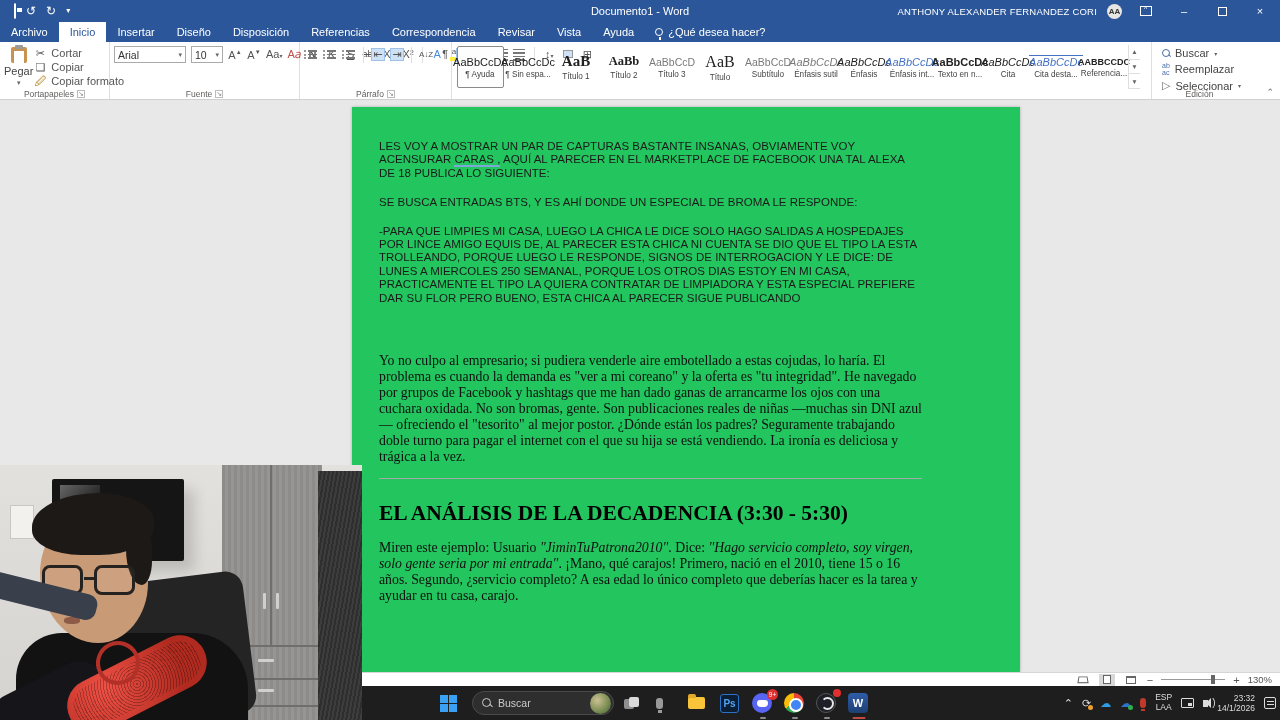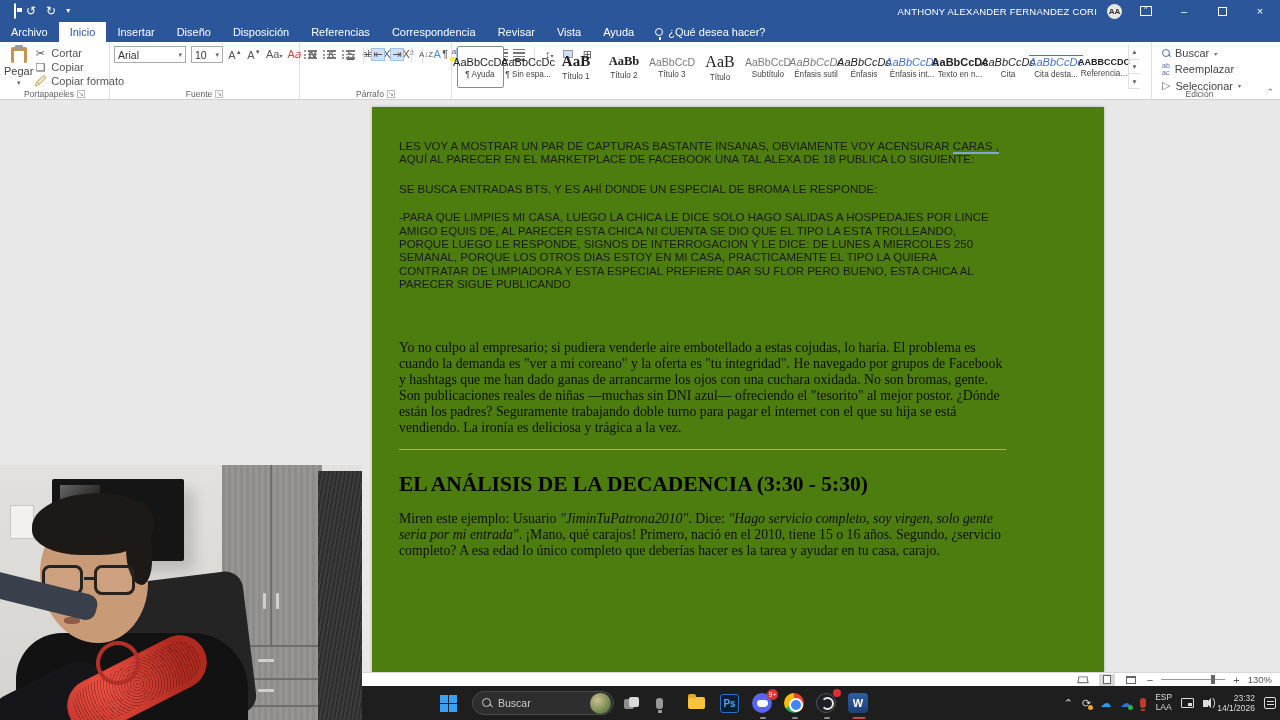--- a/index.html
+++ b/index.html
@@ -239,6 +239,7 @@
       <span class="qbtn">↻</span>
       <span class="qbtn" style="font-size:8px;">▾</span>
     </div>
+    <div class="title-center">Documento1 - Word</div>
     <div class="tb-right">
       <span class="tb-user">ANTHONY ALEXANDER FERNANDEZ CORI</span>
       <span class="avatar">AA</span>

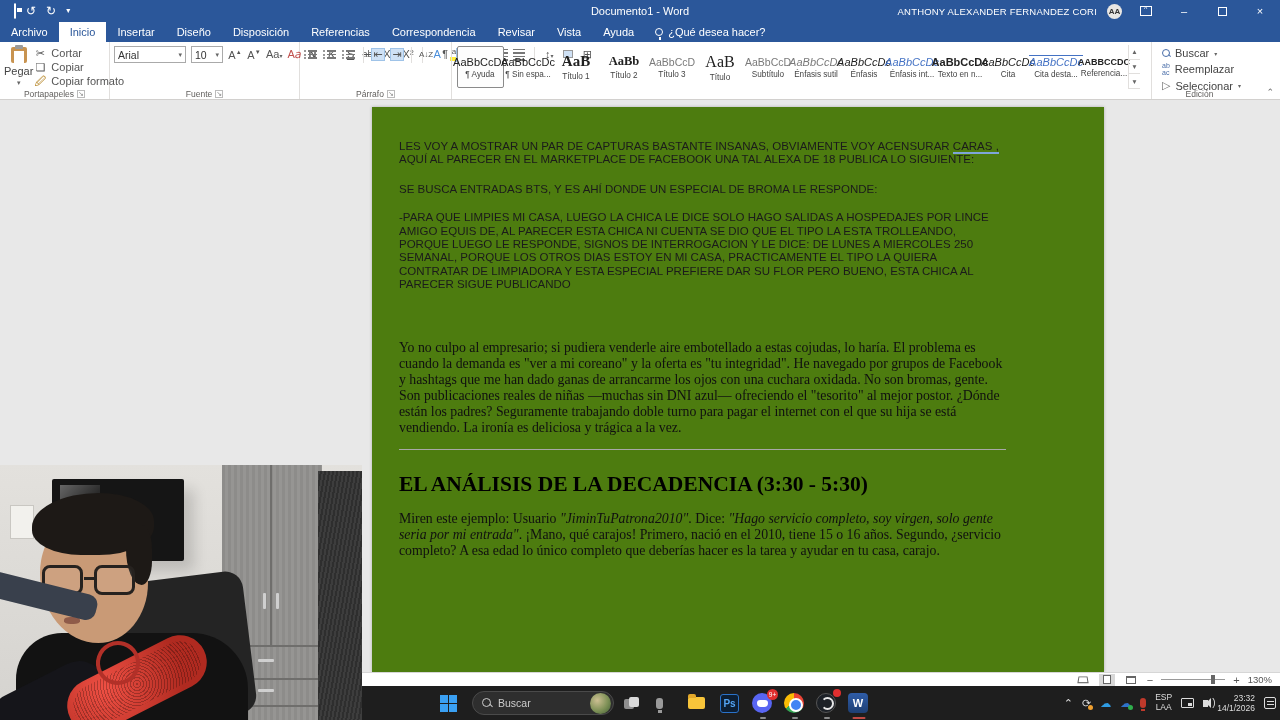--- a/index.html
+++ b/index.html
@@ -102,7 +102,7 @@
 
   
   .docarea { position:absolute; top:100px; left:0; width:1280px; height:572px; background:#e8e8e8; overflow:hidden; }
-  .page { position:absolute; left:372px; top:7px; width:732px; height:565px; background:#4d7c0f;
+  .page { position:absolute; left:352px; top:7px; width:668px; height:565px; background:#22c55e;
     box-shadow:0 0 3px rgba(0,0,0,.25); overflow:hidden; }
   .content { padding:33px 98px 0 27px; }
   .caps { font-size:11.5px; line-height:13.4px; color:#1b1b1b; }

